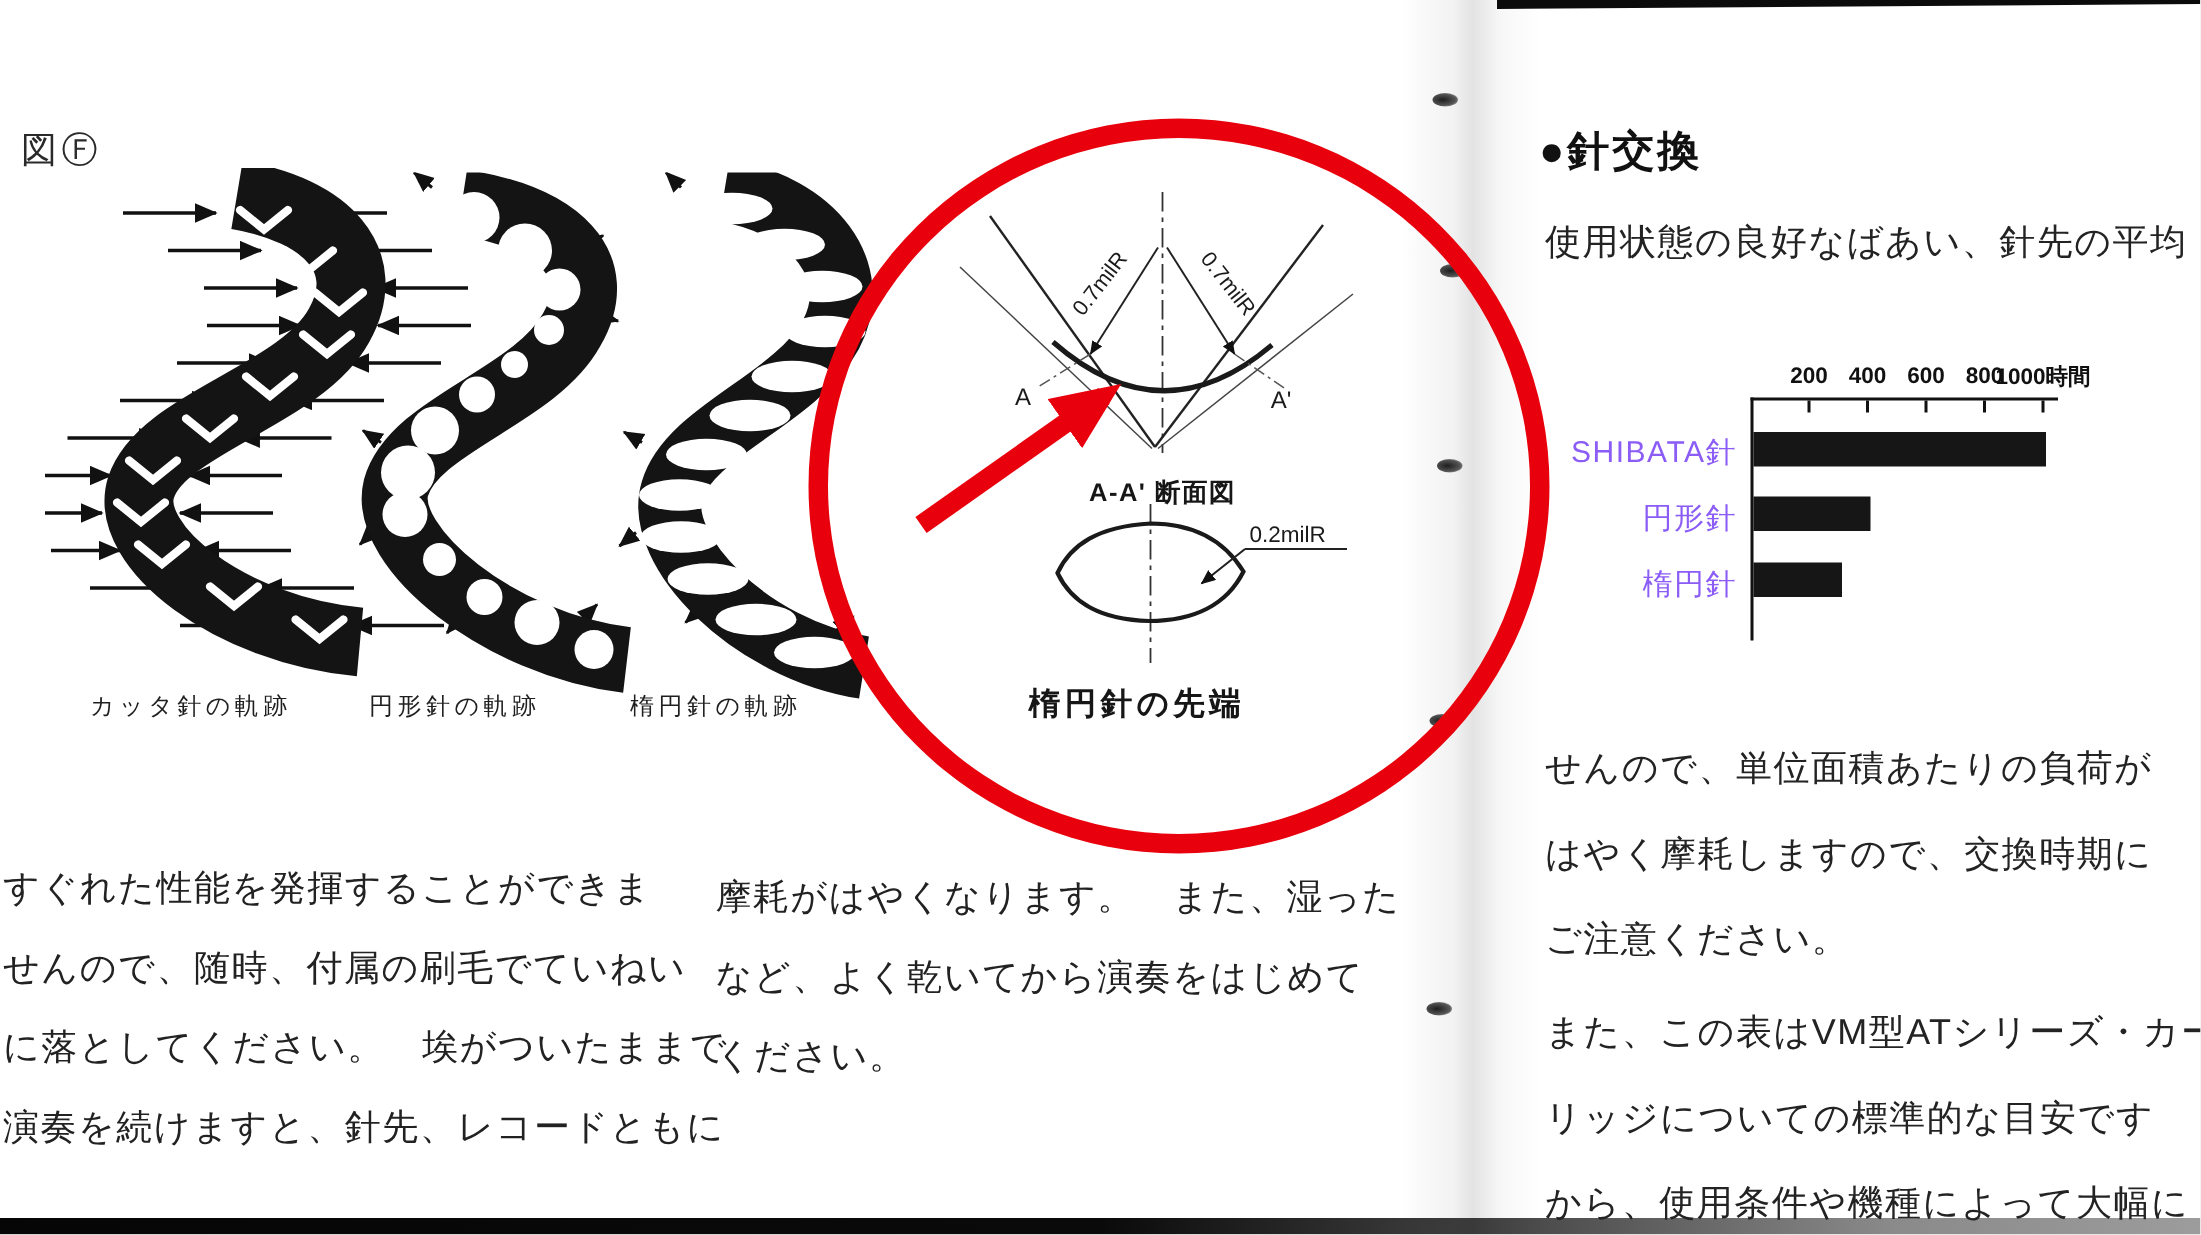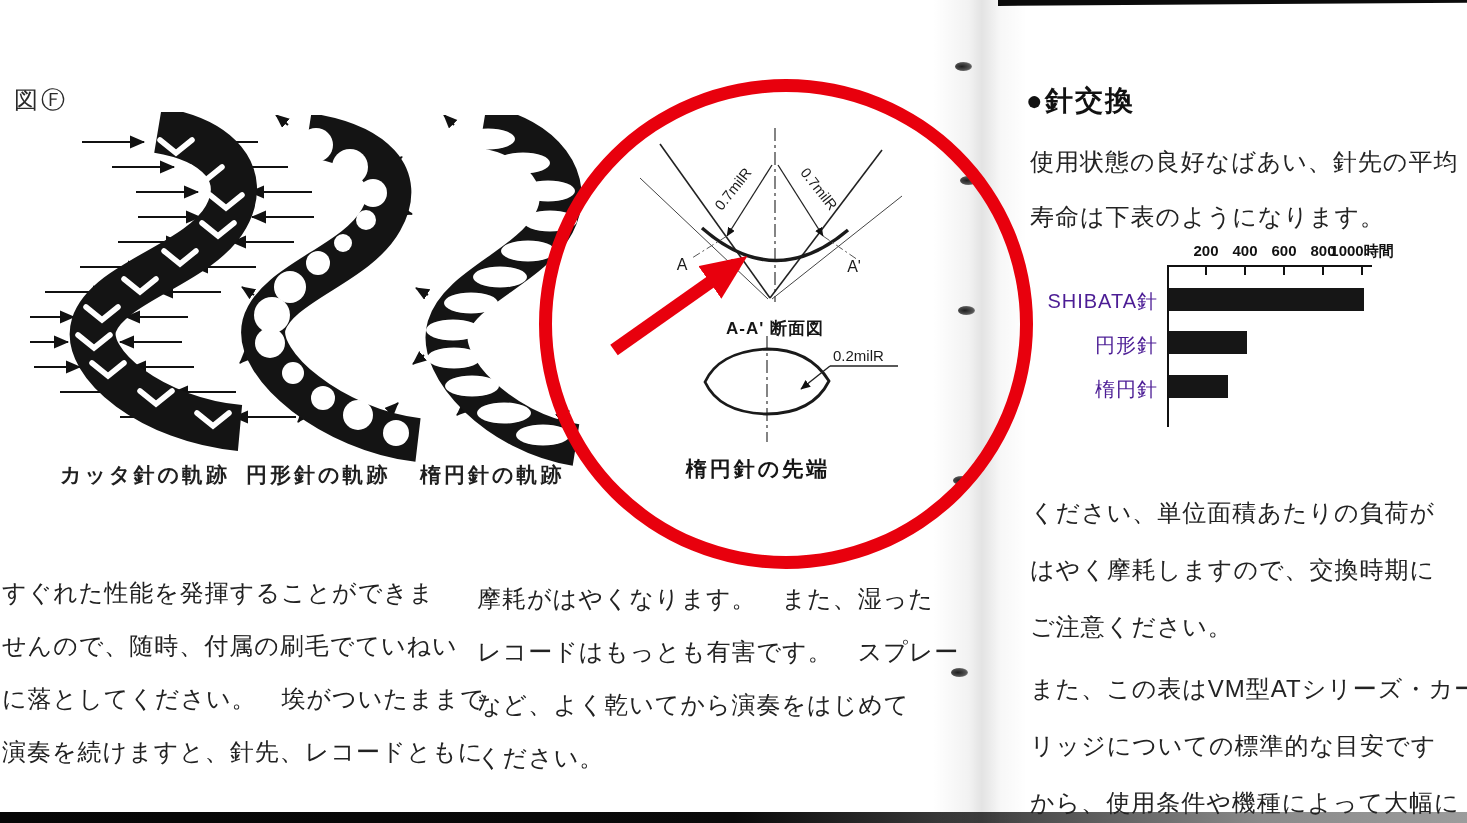--- a/index.html
+++ b/index.html
@@ -215,7 +215,6 @@
   <div class="abs rp-heading">●針交換</div>
   <div class="abs rp-text rp-intro jp">
     <div>使用状態の良好なばあい、針先の平均</div>
-    <div>寿命は下表のようになります。</div>
   </div>
 
   <div class="abs chart">

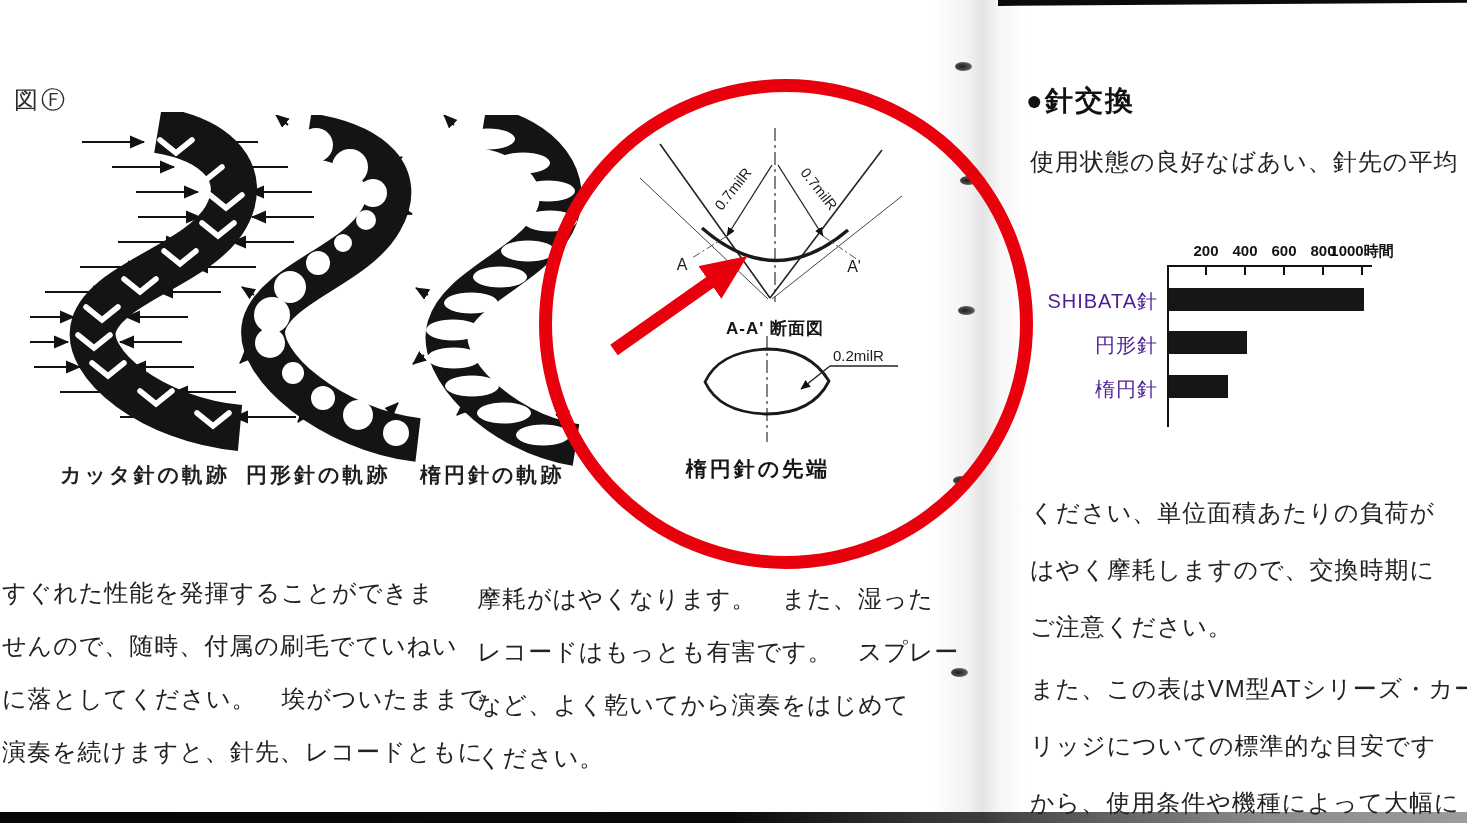--- a/index.html
+++ b/index.html
@@ -43,7 +43,7 @@
   .chart .haxis{position:absolute;left:137px;top:27px;width:205px;height:2px;background:#111;}
   .chart .tick-mark{position:absolute;top:29px;width:2px;height:8px;background:#111;transform:translateX(-50%);}
   .chart .tick-label{position:absolute;top:4px;transform:translateX(-50%);font-size:15px;font-weight:700;color:#111;white-space:nowrap;text-align:center;}
-  .chart .cat{position:absolute;left:0;width:128px;text-align:right;font-size:20px;letter-spacing:1px;color:#4c1d95;}
+  .chart .cat{position:absolute;left:0;width:128px;text-align:right;font-size:20px;letter-spacing:1px;color:#8b5cf6;}
   .chart .bar{position:absolute;left:139px;height:23px;background:#161616;}
   svg text{font-family:"Liberation Sans","DejaVu Sans",sans-serif;}
 </style>

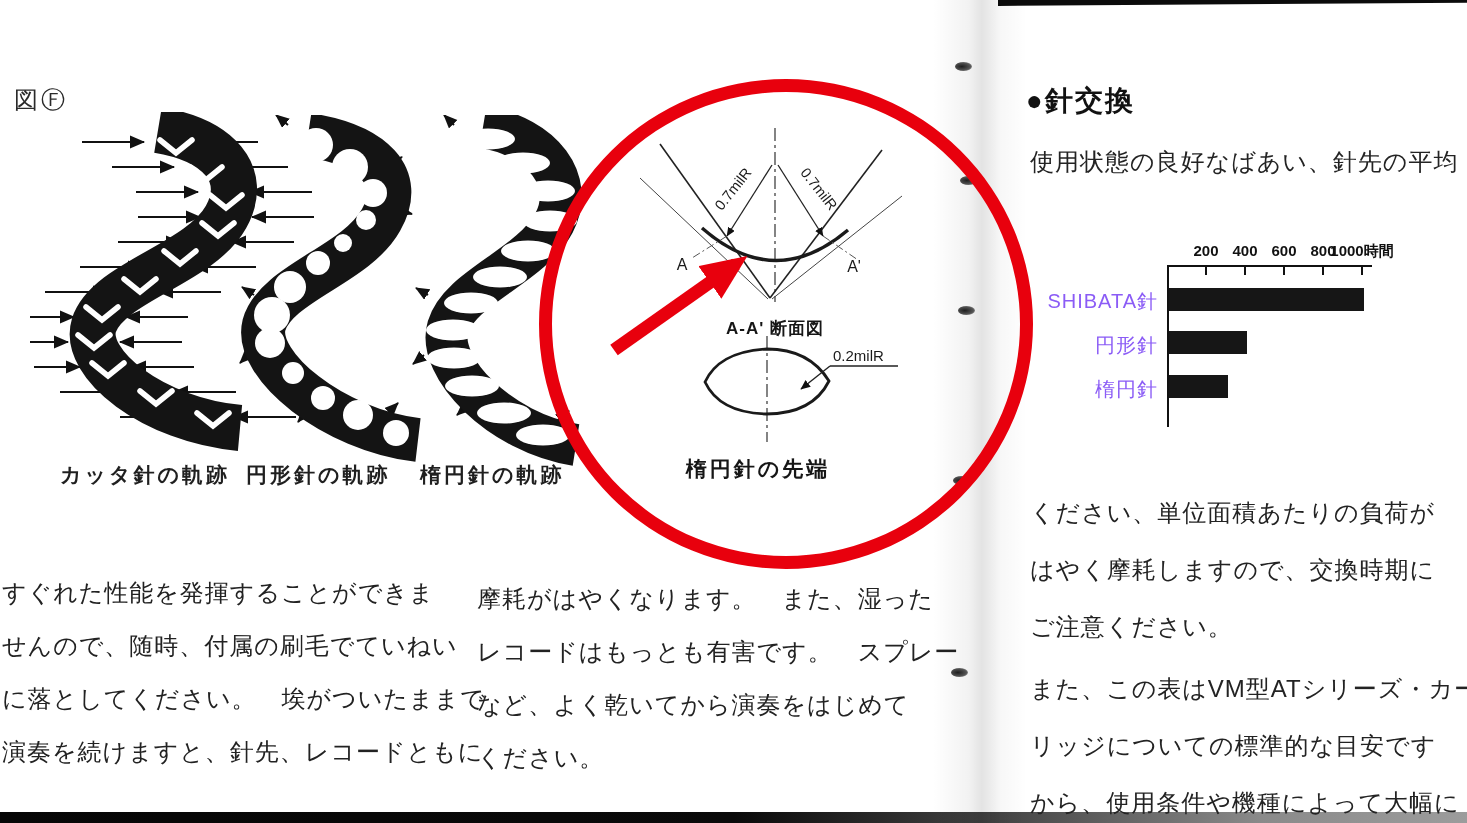--- a/index.html
+++ b/index.html
@@ -22,7 +22,7 @@
   
   .fig-label{left:14px;top:84px;font-size:24px;letter-spacing:3px;color:#2a2a2a;}
   .jp{color:#222;}
-  .track-label{top:461px;font-size:21px;font-weight:700;letter-spacing:3px;color:#1f1f1f;}
+  .track-label{top:461px;font-size:16px;font-weight:400;letter-spacing:3px;color:#1f1f1f;}
   .col{font-size:24px;line-height:53px;letter-spacing:1px;white-space:nowrap;}
   .left-col{left:2px;top:566px;}
   .mid-col{left:477px;top:572px;}

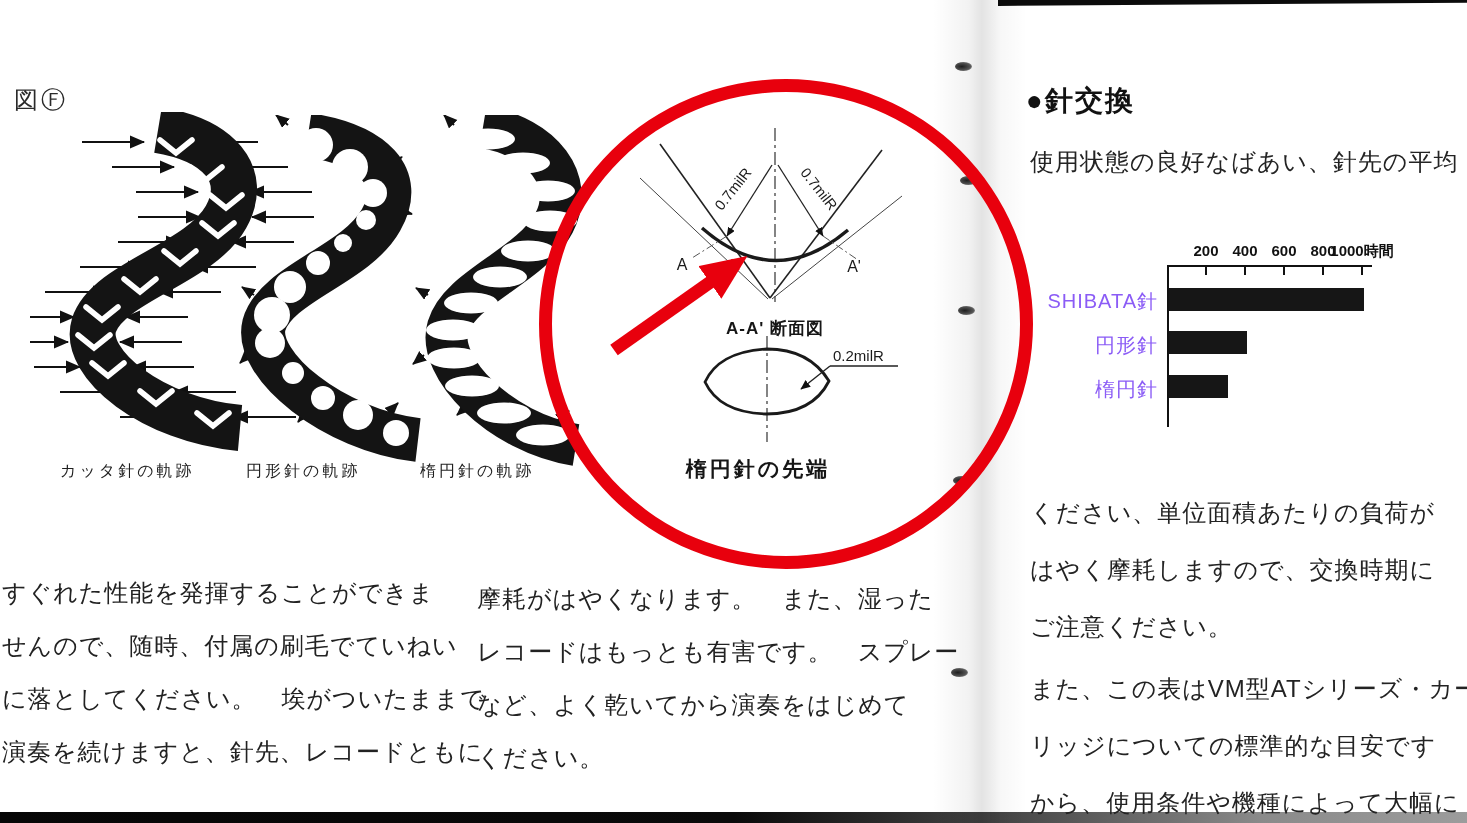--- a/index.html
+++ b/index.html
@@ -239,7 +239,7 @@
     </div>
 
   <div class="abs rp-text rp-wear jp">
-    <div>ください、単位面積あたりの負荷が</div>
+    <div>せんので、単位面積あたりの負荷が</div>
     <div>はやく摩耗しますので、交換時期に</div>
     <div>ご注意ください。</div>
   </div>

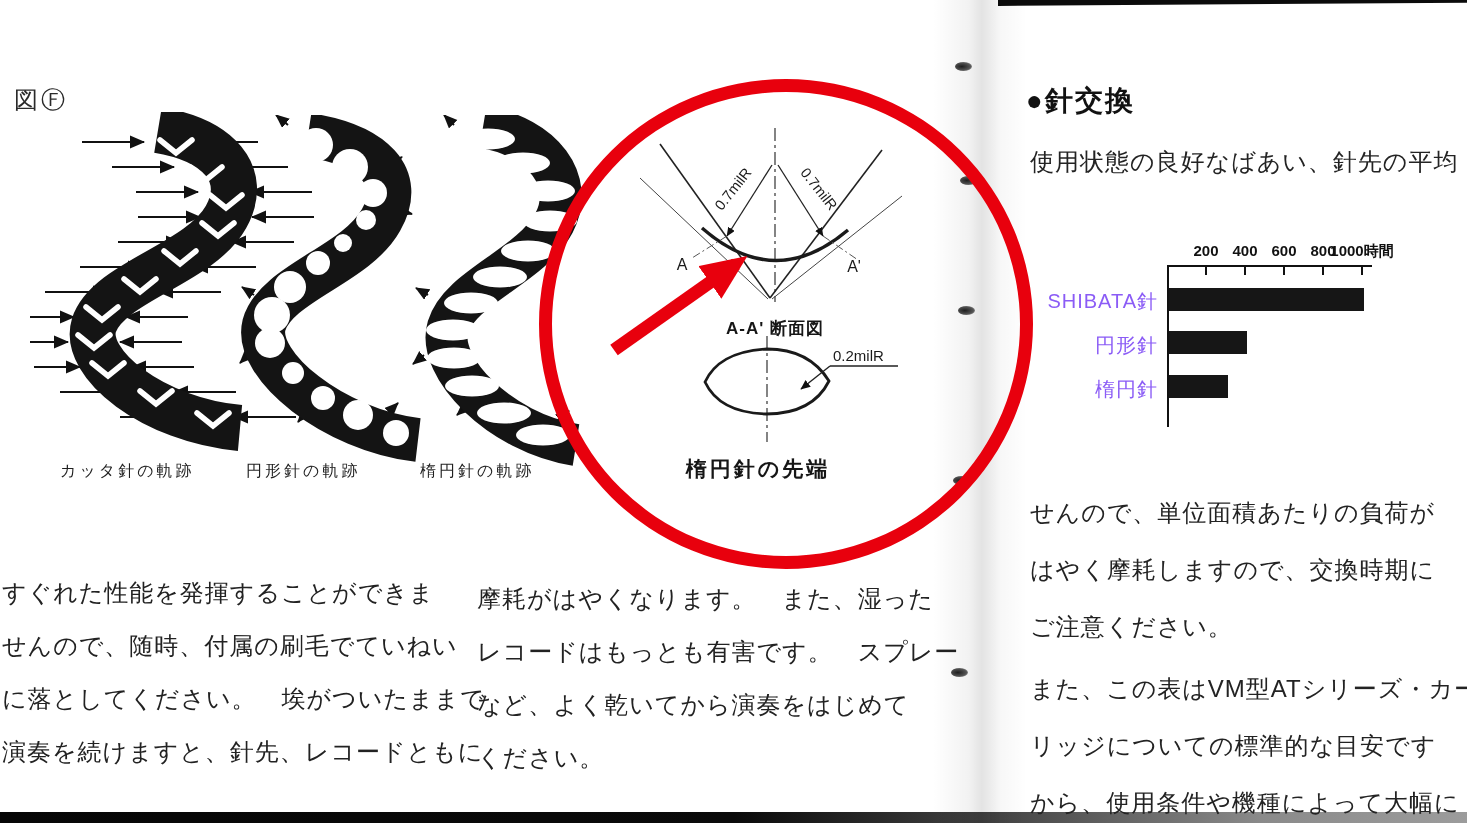--- a/index.html
+++ b/index.html
@@ -257,7 +257,6 @@
   </div>
   <div class="abs col mid-col jp">
     <div>摩耗がはやくなります。　また、湿った</div>
-    <div>レコードはもっとも有害です。　スプレー</div>
     <div>など、よく乾いてから演奏をはじめて</div>
     <div>ください。</div>
   </div>

